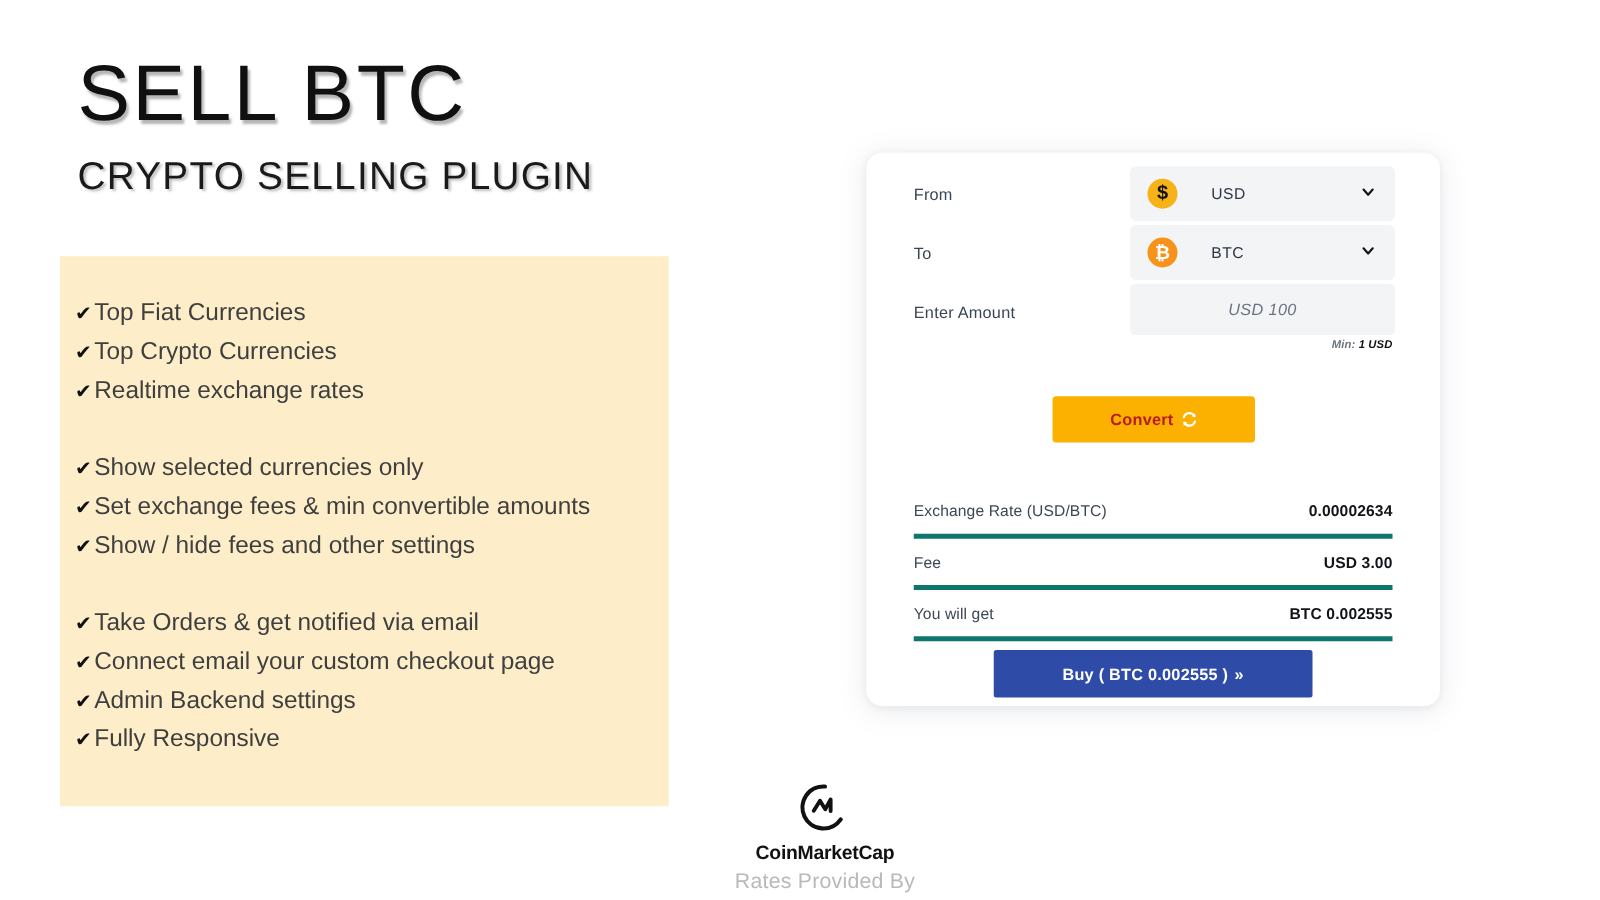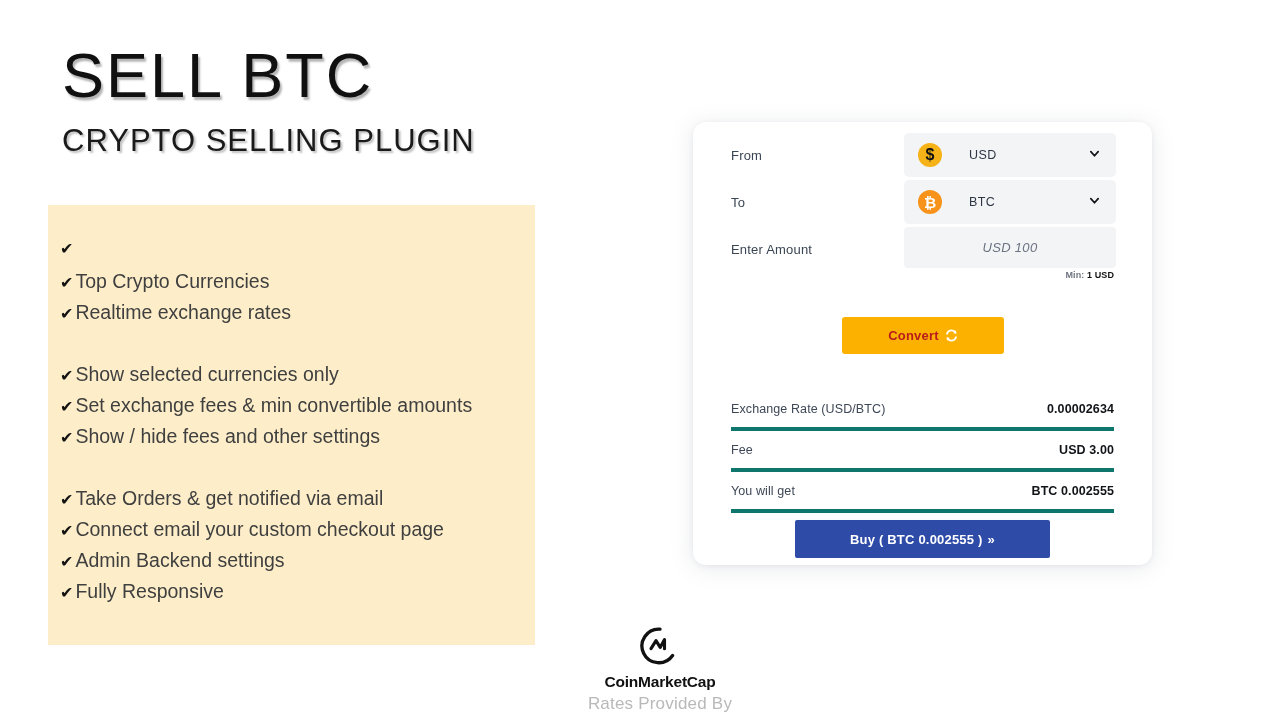--- a/index.html
+++ b/index.html
@@ -309,6 +309,7 @@
   <div id="feature-list">
       <div class="feature-item">
         <span class="check-icon">✔</span>
+        <span class="feature-label">Top Fiat Currencies</span>
       </div>
       <div class="feature-item">
         <span class="check-icon">✔</span>

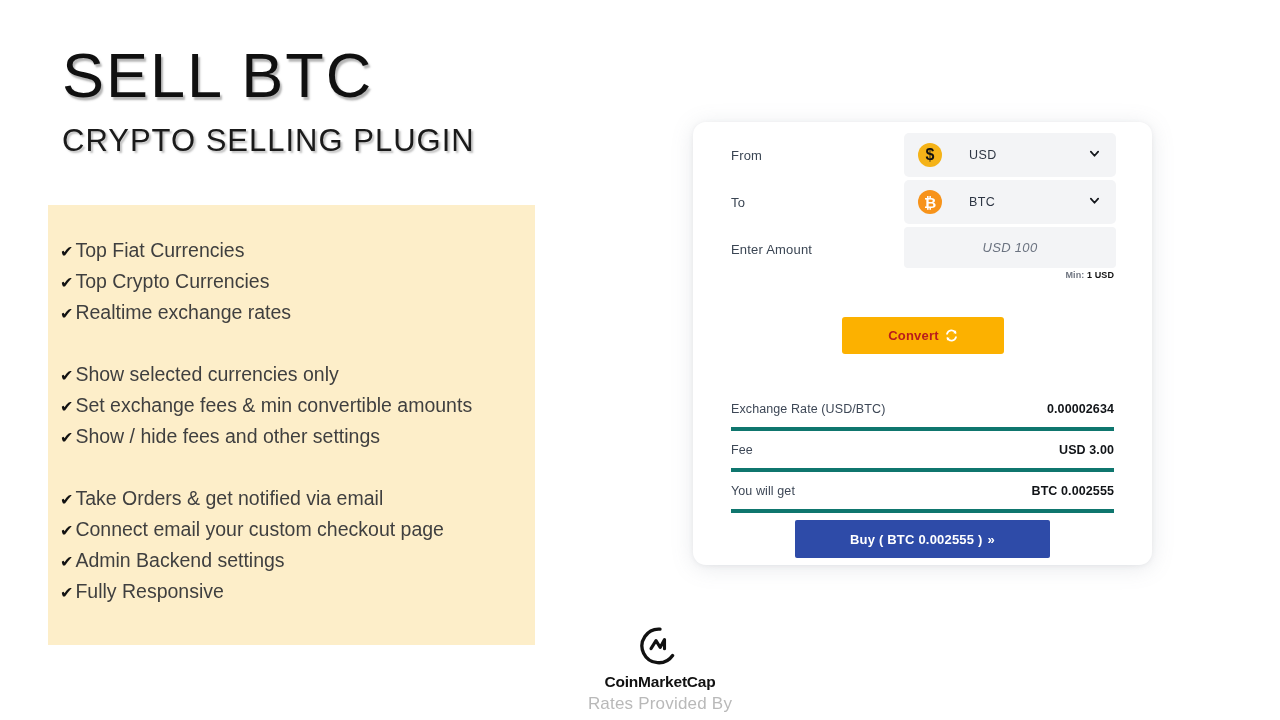--- a/index.html
+++ b/index.html
@@ -194,6 +194,7 @@
     color: #111111;
     font-weight: bold;
     letter-spacing: 0.1px;
+    font-style: italic;
   }
   #min-note .min-prefix {
     color: #6f7580;

